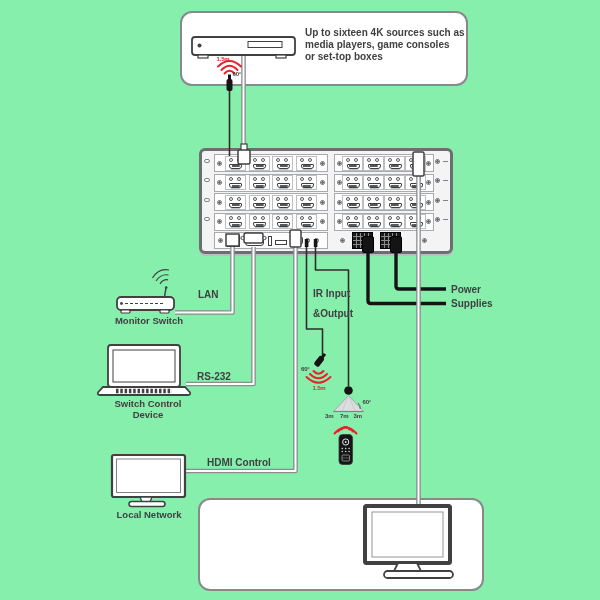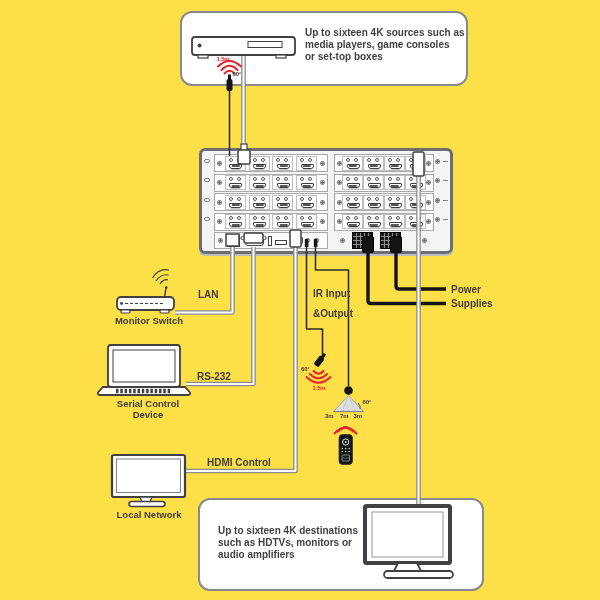--- a/index.html
+++ b/index.html
@@ -3,7 +3,7 @@
 <meta charset="utf-8">
 <style>
   html,body{margin:0;padding:0;background:#fff;}
-  .stage{position:relative;width:600px;height:600px;background:#fde047;overflow:hidden;
+  .stage{position:relative;width:600px;height:600px;background:#86efac;overflow:hidden;
          font-family:"Liberation Sans",sans-serif;color:#414042;font-weight:700;}
   .stage *{box-sizing:border-box;}
   .bigbox{position:absolute;border:2px solid #87898c;border-radius:12px;background:#fff;}

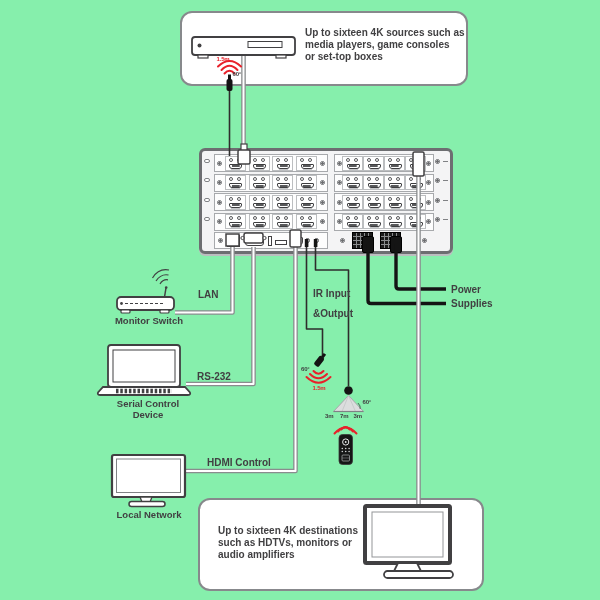--- a/index.html
+++ b/index.html
@@ -465,7 +465,7 @@
   <div class="lbl dev" style="left:108px;top:315px;width:82px;">Monitor Switch</div>
 
   <div class="lbl cab" style="left:197px;top:371px;">RS-232</div>
-  <div class="lbl dev" style="left:103px;top:398px;width:90px;">Serial Control
+  <div class="lbl dev" style="left:103px;top:398px;width:90px;">Switch Control
 Device</div>
 
   <div class="lbl cab" style="left:207px;top:457px;">HDMI Control</div>

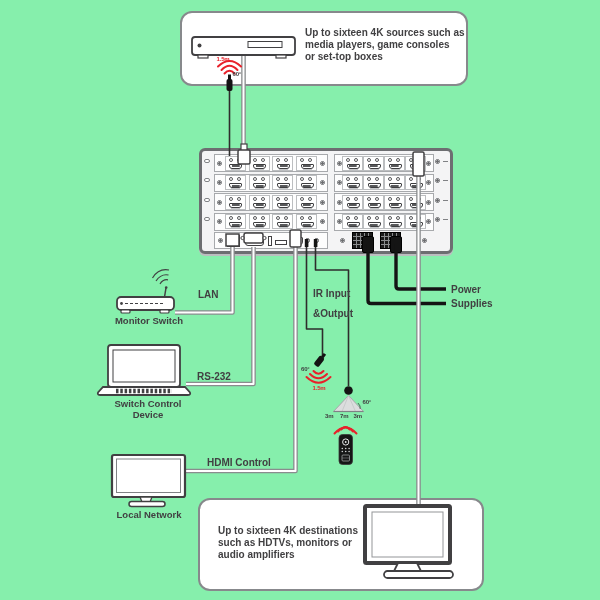--- a/index.html
+++ b/index.html
@@ -484,9 +484,6 @@
   <div class="lbl cab" style="left:451px;top:283px;line-height:13.5px;">Power
 Supplies</div>
 
-  <div class="lbl para" style="left:218px;top:525px;width:162px;">Up to sixteen 4K destinations
-such as HDTVs, monitors or
-audio amplifiers</div>
 </div>
 
 </body></html>

